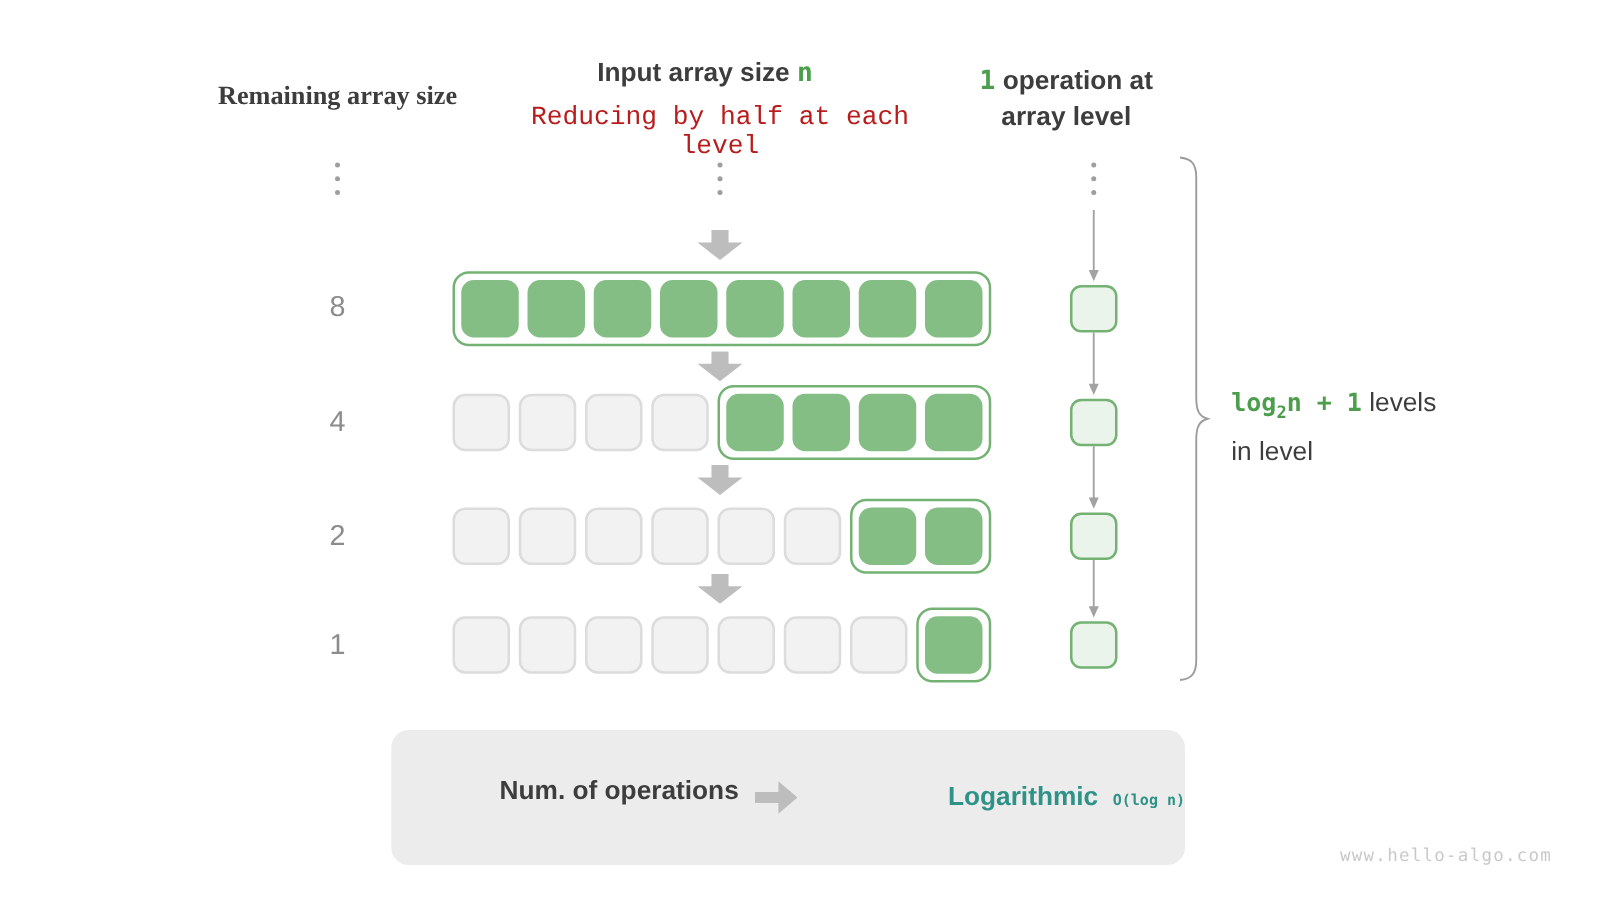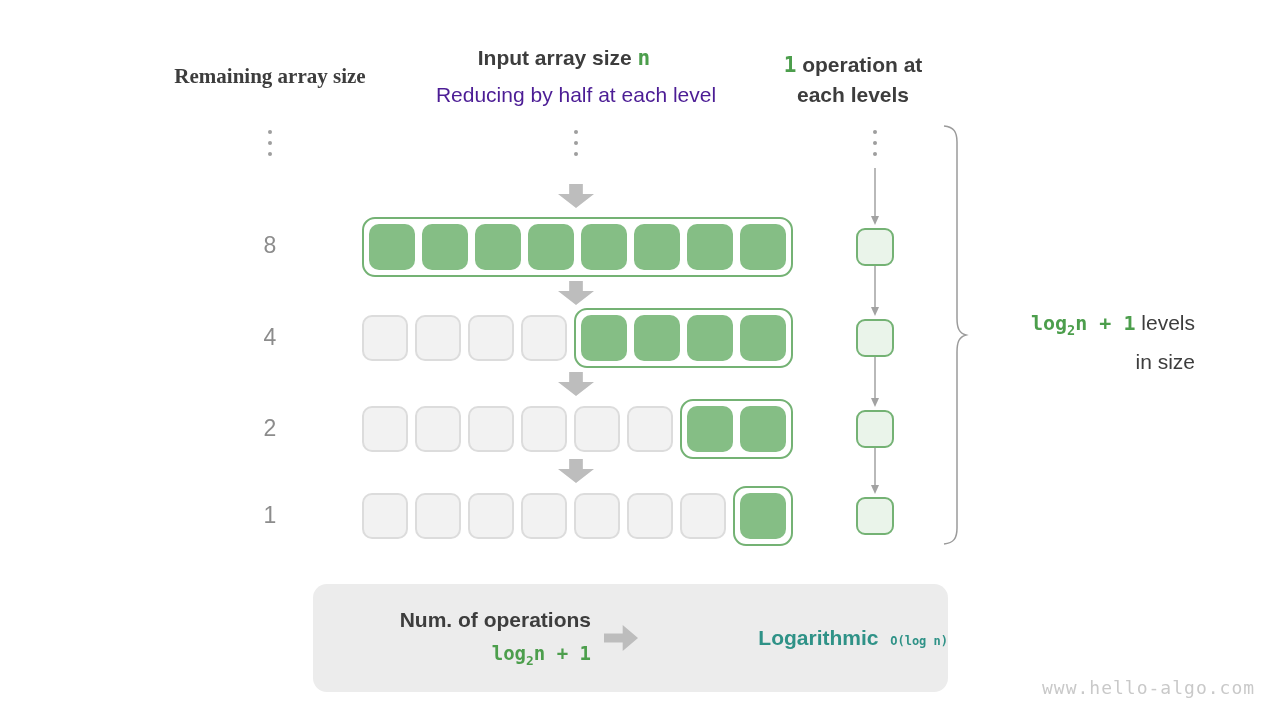--- a/index.html
+++ b/index.html
@@ -14,7 +14,7 @@
   .hdr{position:absolute;text-align:center;font-weight:bold;font-size:21px;color:var(--text-dark);}
   .hdr-left{left:120px;top:64px;width:300px;font-family:Liberation Serif, serif;}
   .hdr-center-title{left:414px;top:46px;width:300px;}
-  .hdr-center-sub{left:396px;top:83px;width:360px;font-weight:normal;color:#4c1d95;}
+  .hdr-center-sub{left:396px;top:83px;width:360px;font-weight:normal;color:#b91c1c;font-family:Liberation Mono, monospace;}
   .hdr-right{left:768px;top:50px;width:170px;line-height:29px;}
   .mono-green{font-family:"DejaVu Sans Mono",monospace;font-weight:bold;color:var(--green-text);}
   .vdots{position:absolute;width:4px;}

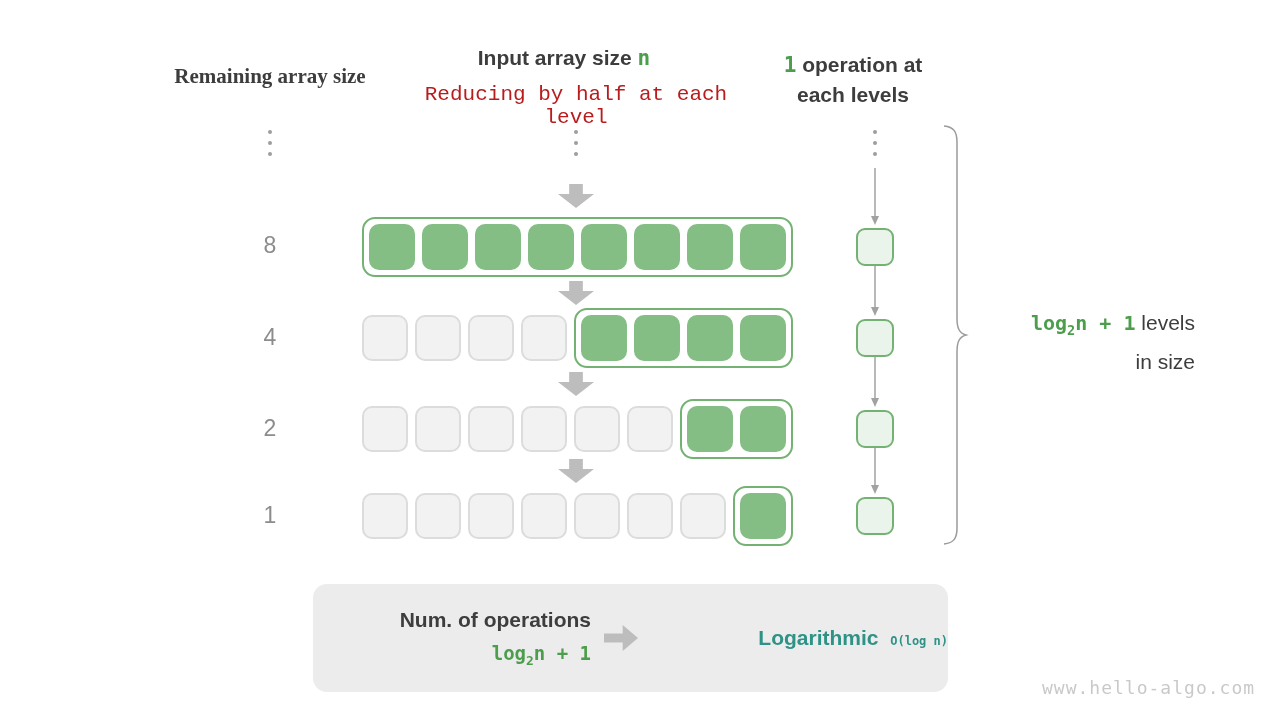--- a/index.html
+++ b/index.html
@@ -70,7 +70,7 @@
 
   <div class="hdr hdr-right">
     <span class="mono-green">1</span><span> operation at</span><br>
-    <span>each levels</span>
+    <span>array level</span>
   </div>
 
   <div class="vdots" style="left:268px;top:130px;">

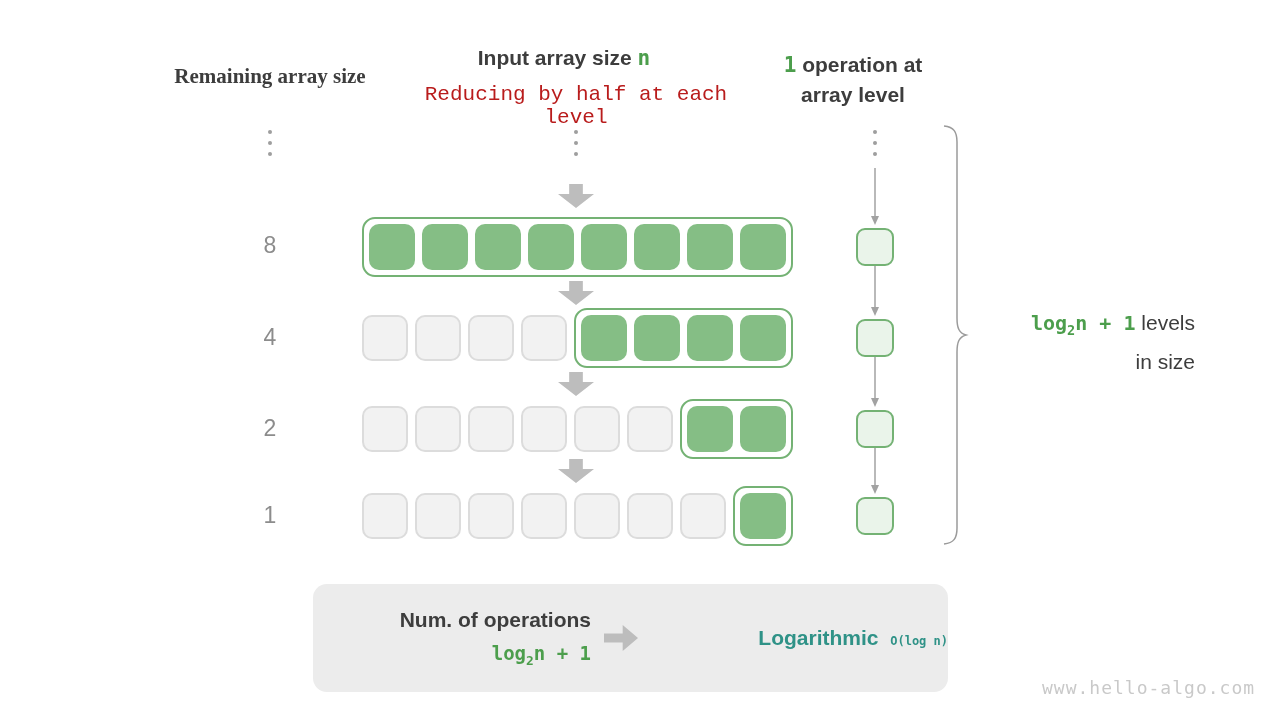--- a/index.html
+++ b/index.html
@@ -38,7 +38,7 @@
   .overlay line{stroke:var(--line-gray);stroke-width:1.5;}
   .overlay polygon{fill:var(--line-gray);}
   .overlay .brace{stroke:#9b9b9b;stroke-width:1.5;fill:none;}
-  .levels-note{position:absolute;left:985px;top:307px;width:210px;text-align:right;
+  .levels-note{position:absolute;left:985px;top:307px;width:210px;text-align:left;
     font-size:21px;line-height:31px;color:var(--text-dark);font-weight:normal;}
   .levels-note .mono-green{font-size:20px;}
   .summary-box{position:absolute;left:313px;top:584px;width:635px;height:108px;

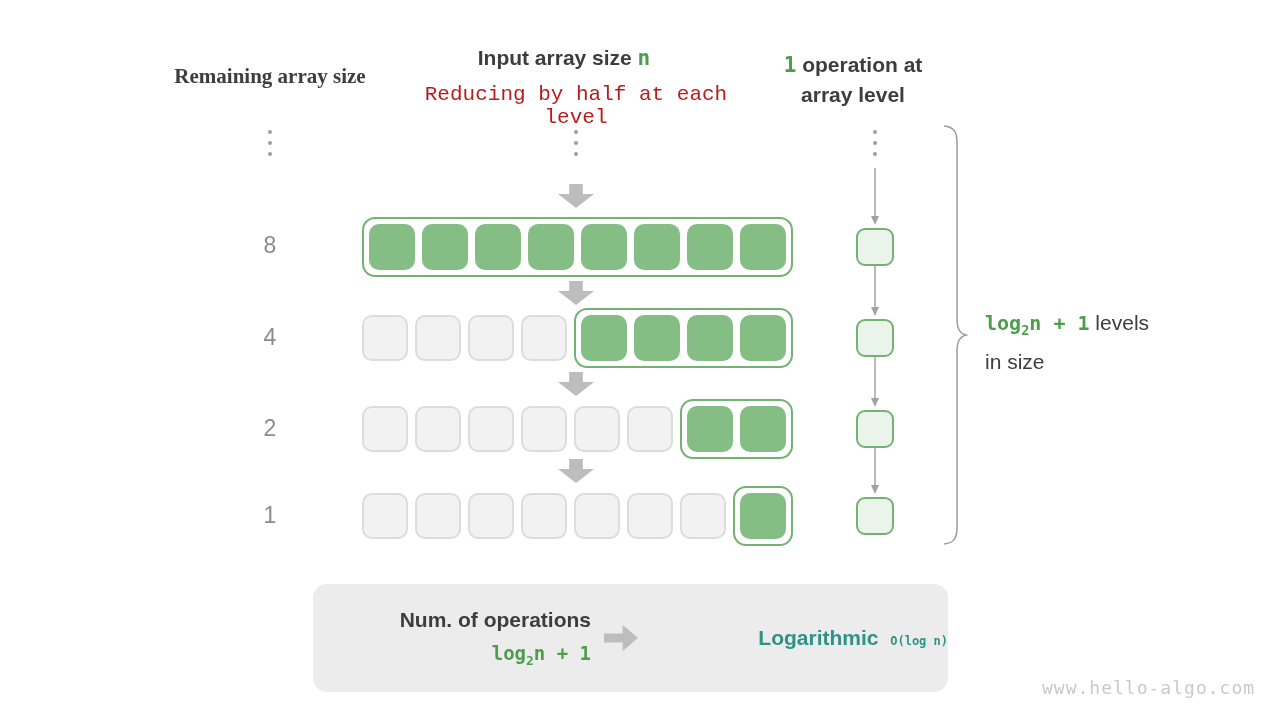--- a/index.html
+++ b/index.html
@@ -169,7 +169,7 @@
 
   <div class="levels-note">
     <span class="mono-green"><span>log</span><sub>2</sub><span>n + 1</span></span><span> levels</span><br>
-    <span>in size</span>
+    <span>in level</span>
   </div>
 
   <div class="summary-box">

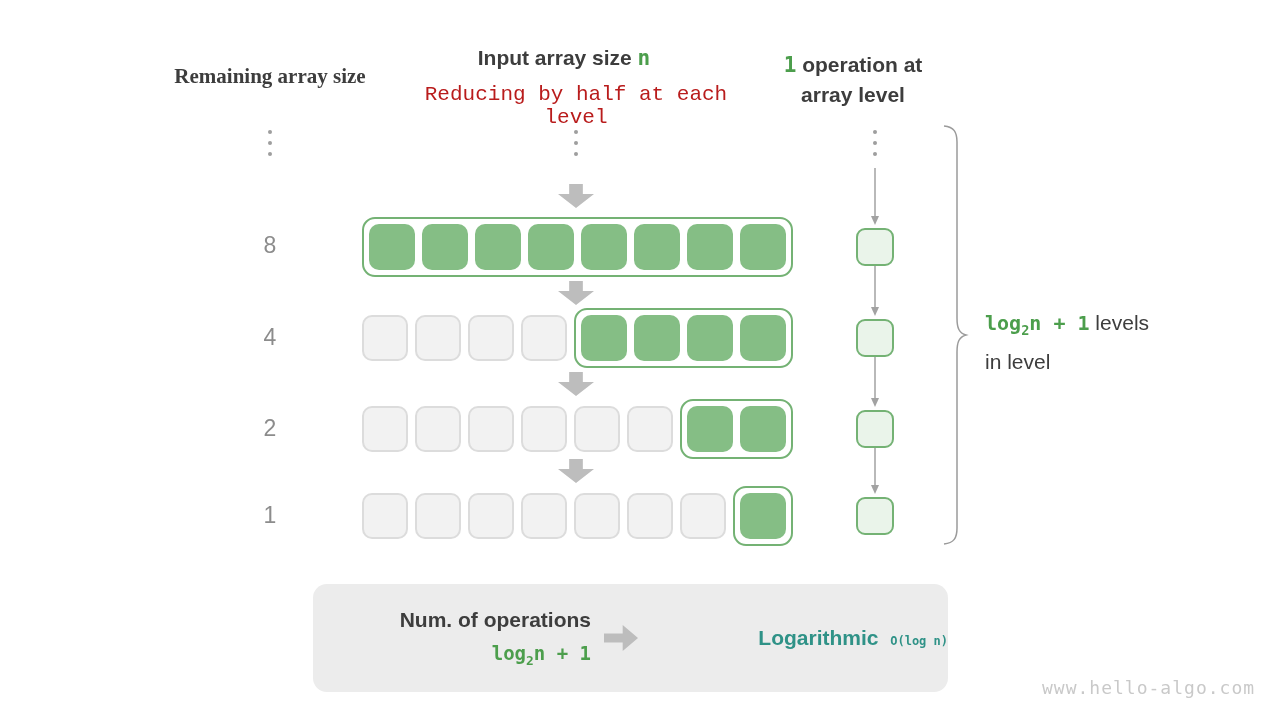--- a/index.html
+++ b/index.html
@@ -175,7 +175,6 @@
   <div class="summary-box">
     <div class="summary-cell">
       <div class="summary-title">Num. of operations</div>
-      <div class="summary-formula"><span>log</span><sub>2</sub><span>n + 1</span></div>
     </div>
     <div class="summary-cell">
       <div class="rarrow"></div>

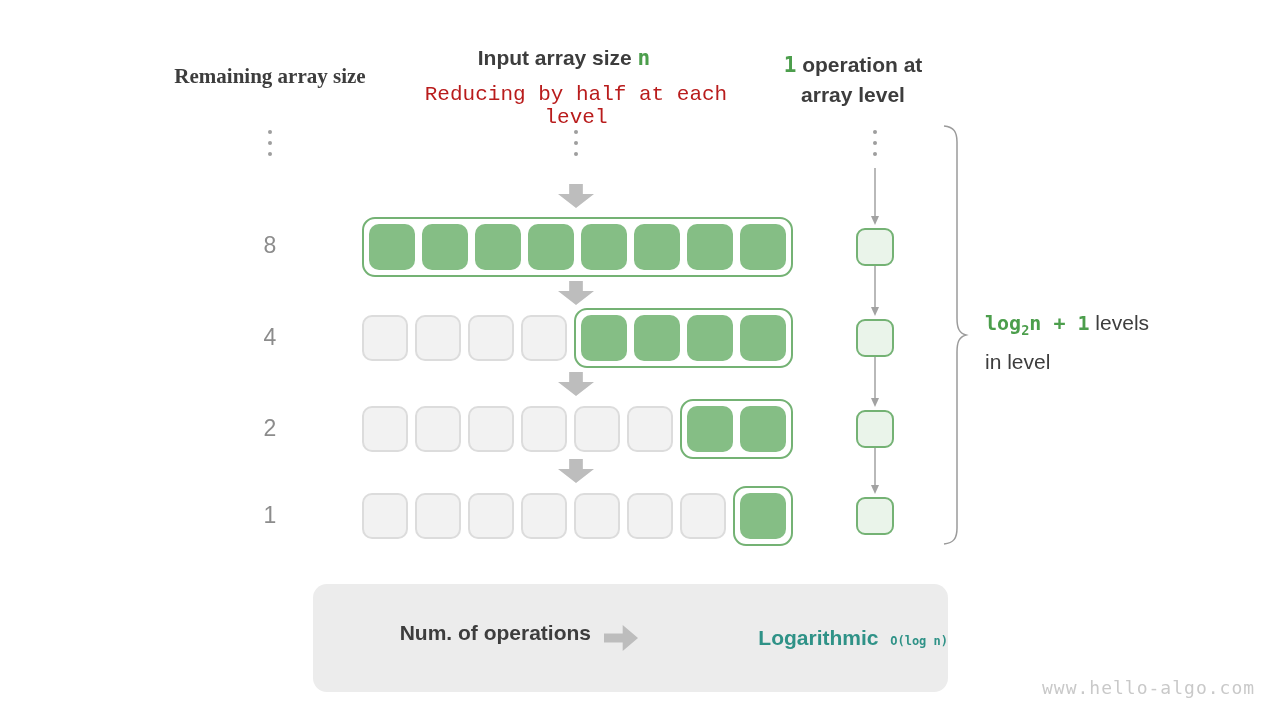--- a/index.html
+++ b/index.html
@@ -53,8 +53,8 @@
   .rarrow{width:34px;height:26px;background:var(--arrow-gray);margin:0 auto;
     clip-path:polygon(0 33%,55% 33%,55% 0,100% 50%,55% 100%,55% 67%,0 67%);}
   sub{font-size:0.68em;vertical-align:sub;}
-  .watermark{position:absolute;left:1042px;top:677px;font-family:"DejaVu Sans Mono",monospace;
-    font-size:18px;letter-spacing:1px;color:var(--watermark);}
+  .watermark{position:absolute;left:1072px;top:677px;font-family:"DejaVu Sans Mono",monospace;
+    font-size:14px;letter-spacing:1px;color:var(--watermark);}
 </style>
 </head>
 <body>

